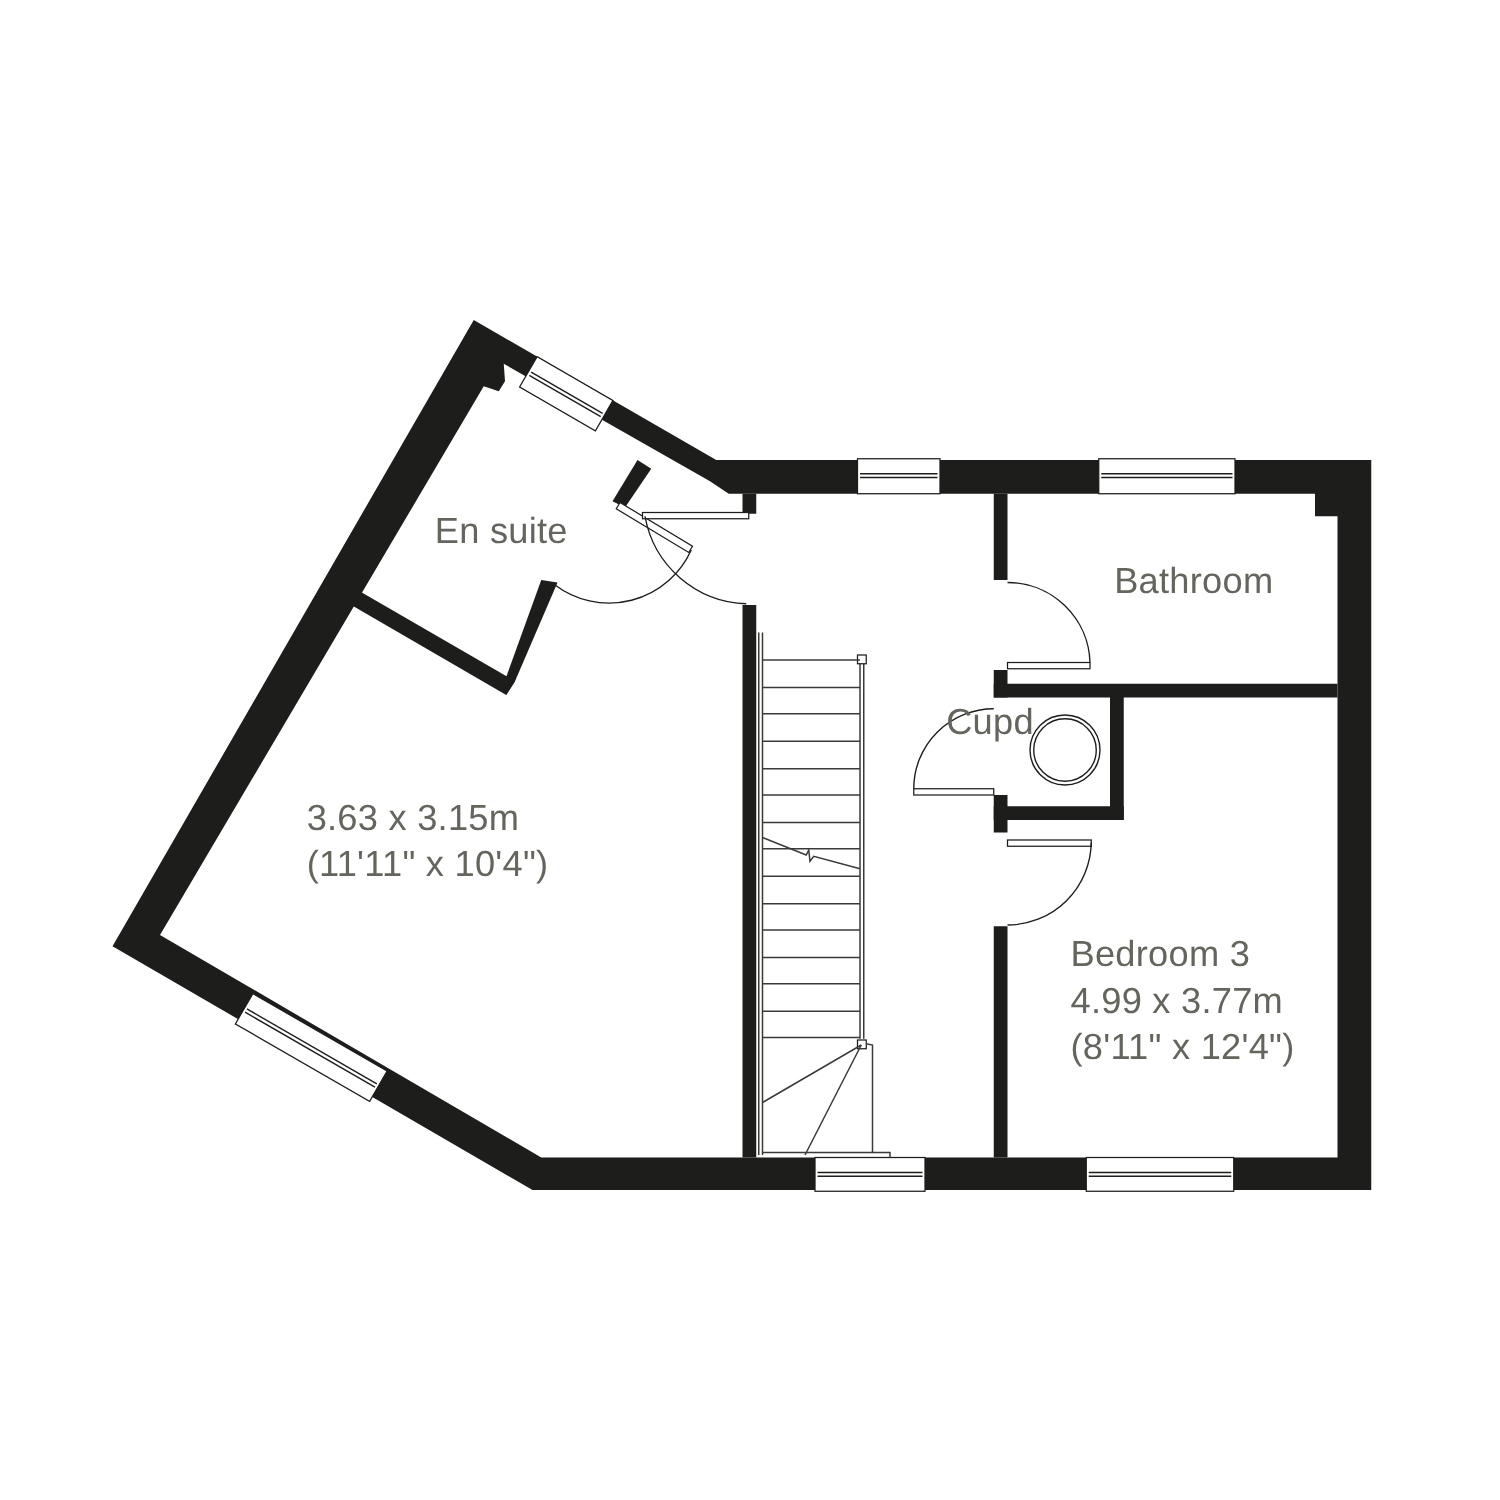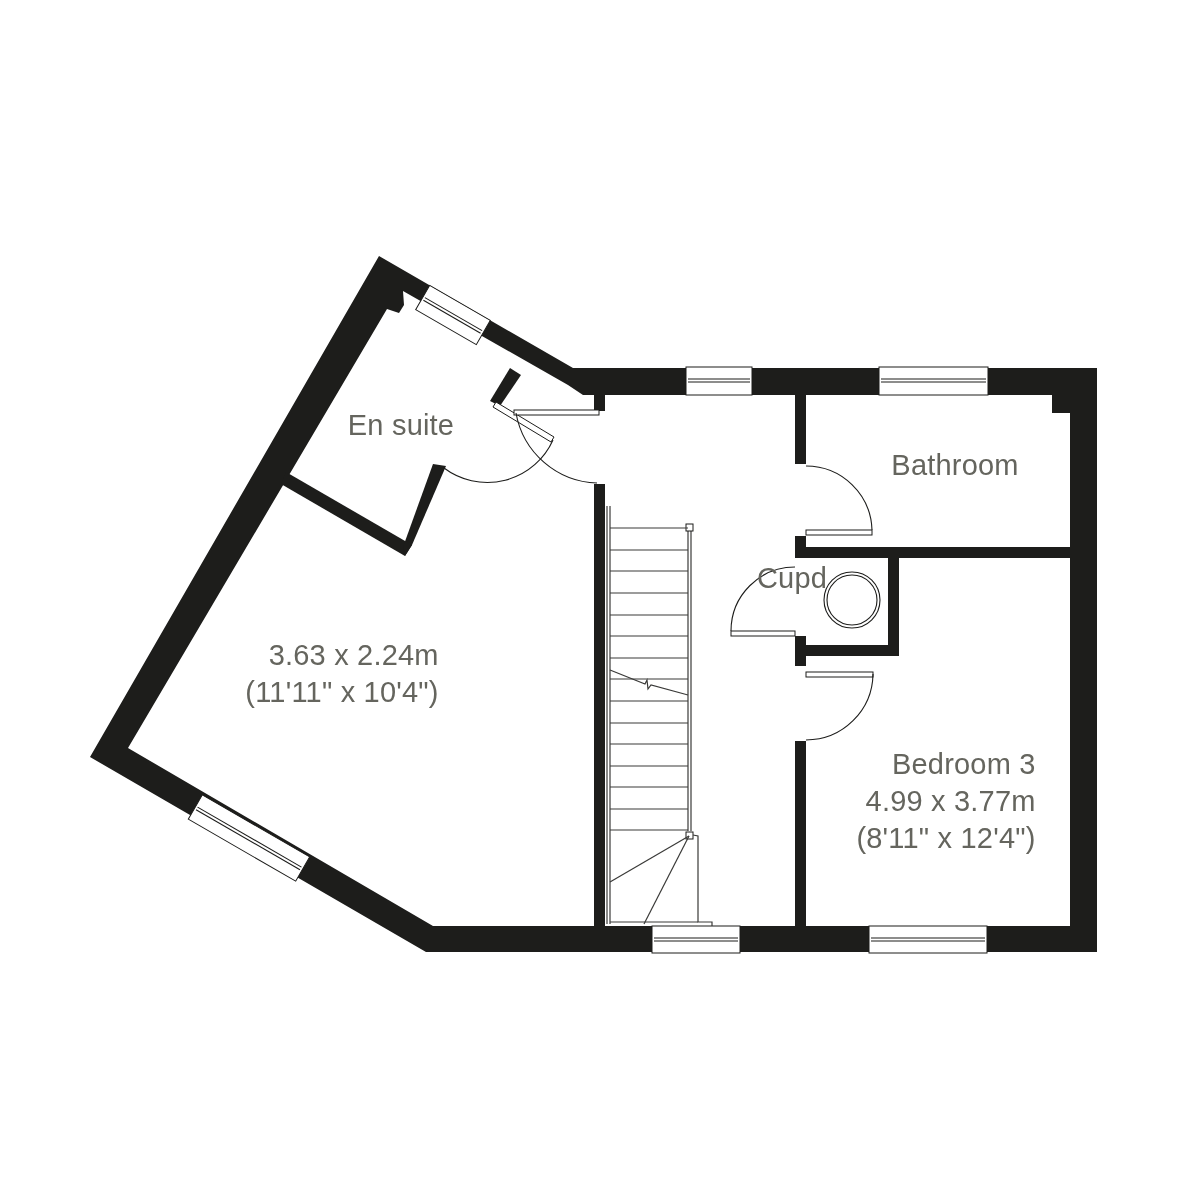--- a/index.html
+++ b/index.html
@@ -10,7 +10,7 @@
   .thin { fill: none; stroke: #1d1d1b; stroke-width: 1.1; }
   .leaf { fill: #ffffff; stroke: #1d1d1b; stroke-width: 1; }
   .stair { fill: none; stroke: #3a3a38; stroke-width: 1.2; }
-  .label { position: absolute; color: #65655e; font-size: 29px; text-align: right; line-height: 37px; white-space: nowrap; transform: translateX(-50%); letter-spacing: 0.2px; }
+  .label { position: absolute; color: #65655e; font-size: 29px; text-align: left; line-height: 37px; white-space: nowrap; transform: translateX(-50%); letter-spacing: 0.2px; }
   .label span { display: block; }
 </style>
 </head>

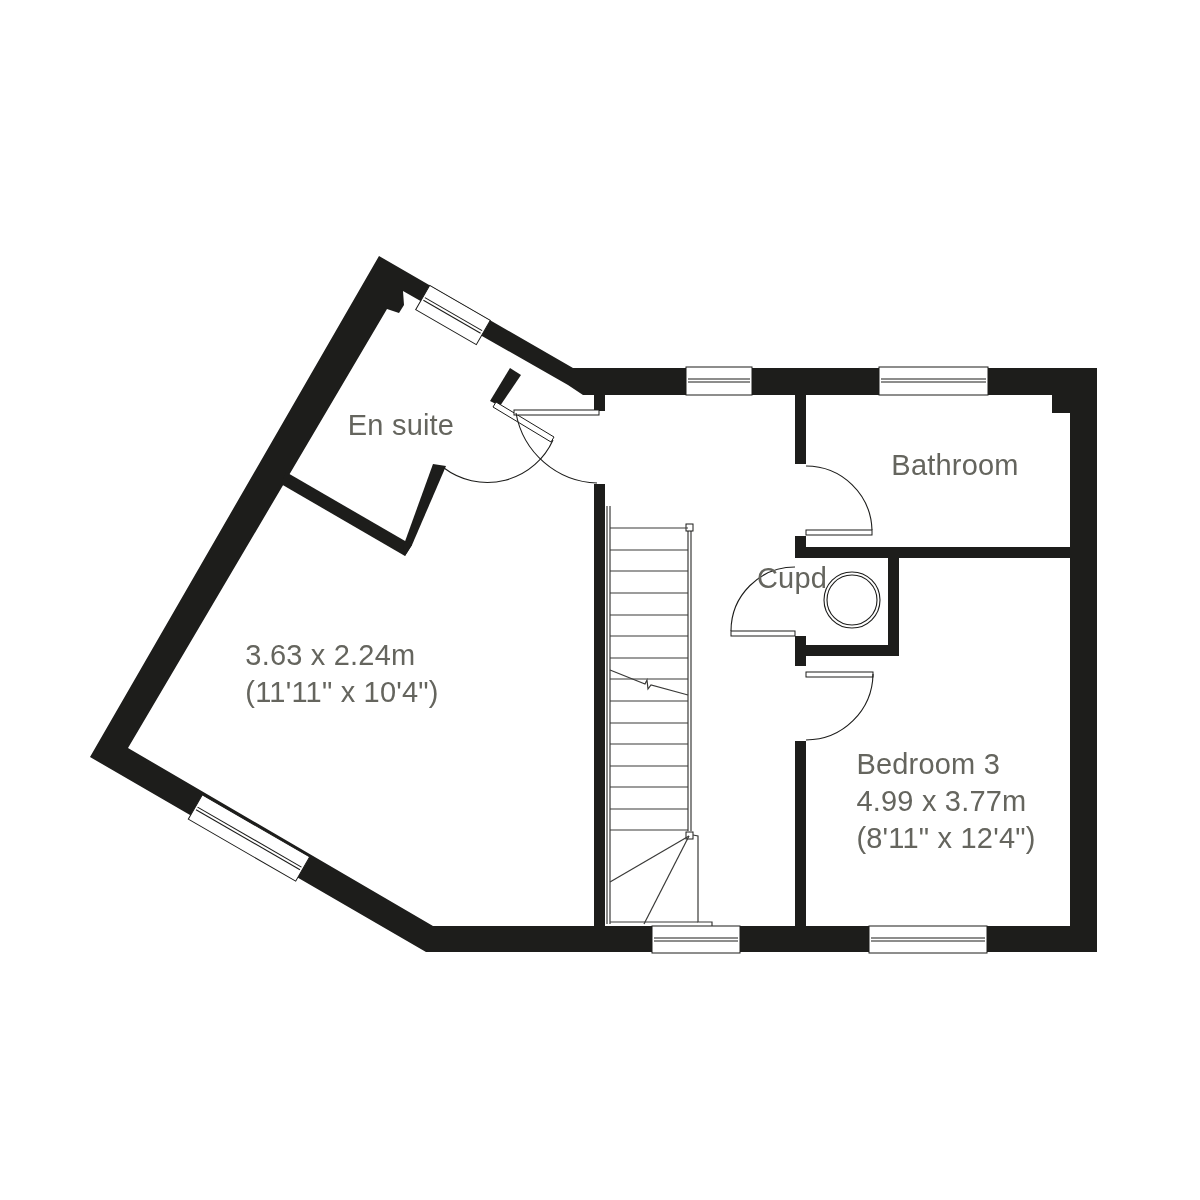--- a/index.html
+++ b/index.html
@@ -142,7 +142,7 @@
   <span>Cupd</span>
 </div>
 <div class="label" style="left:342px; top:637px;">
-  <span>3.63 x 2.24m</span>
+  <span>3.63 x 3.15m</span>
   <span>(11'11" x 10'4")</span>
 </div>
 <div class="label" style="left:946px; top:746px;">

